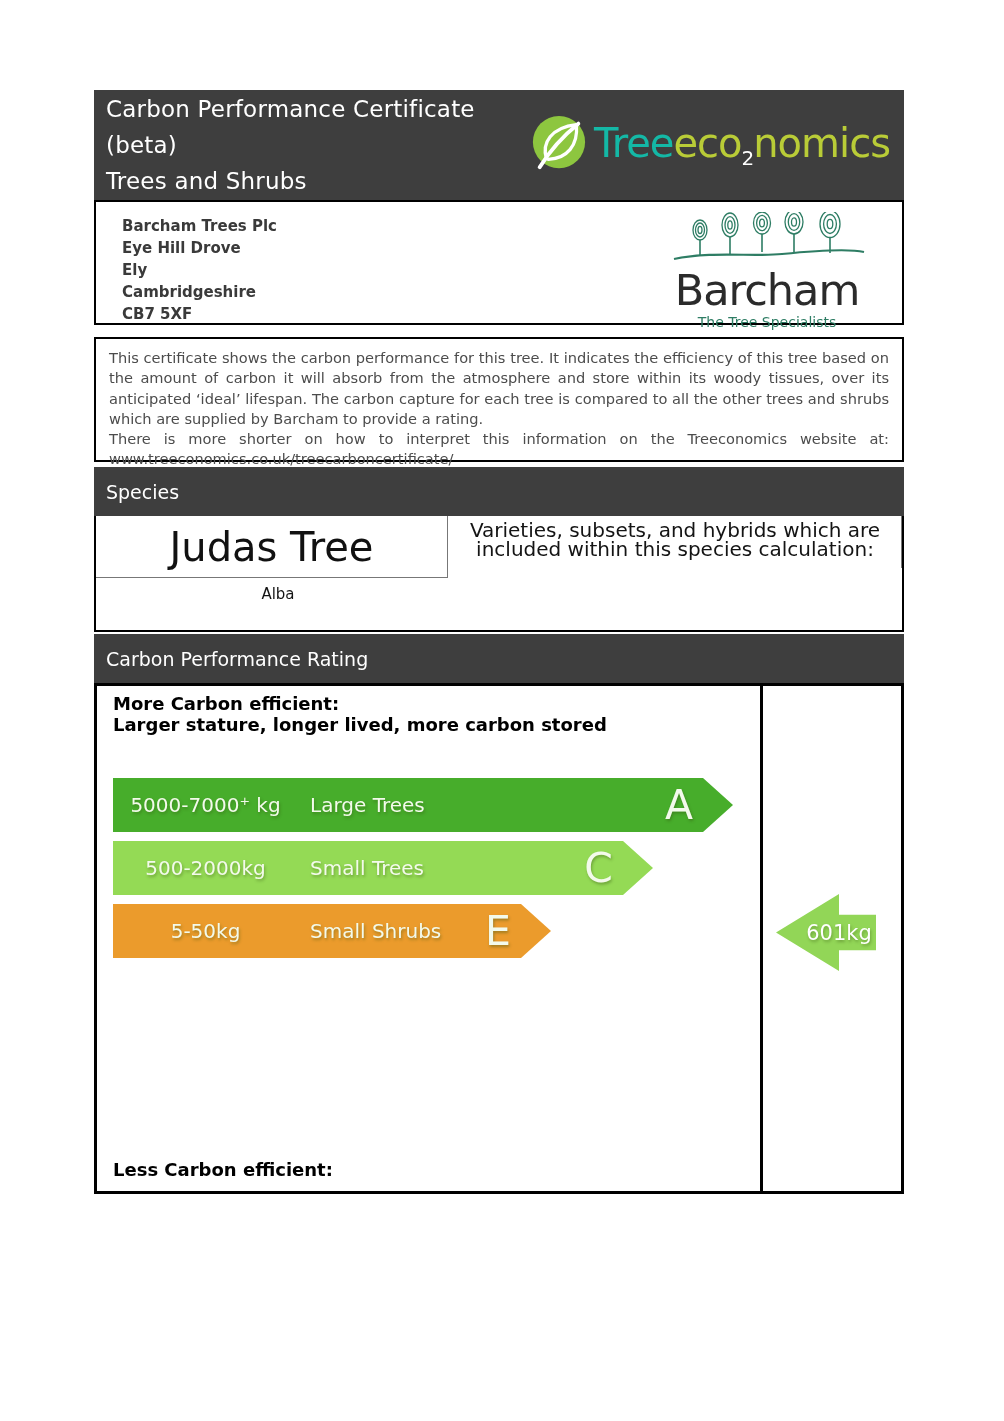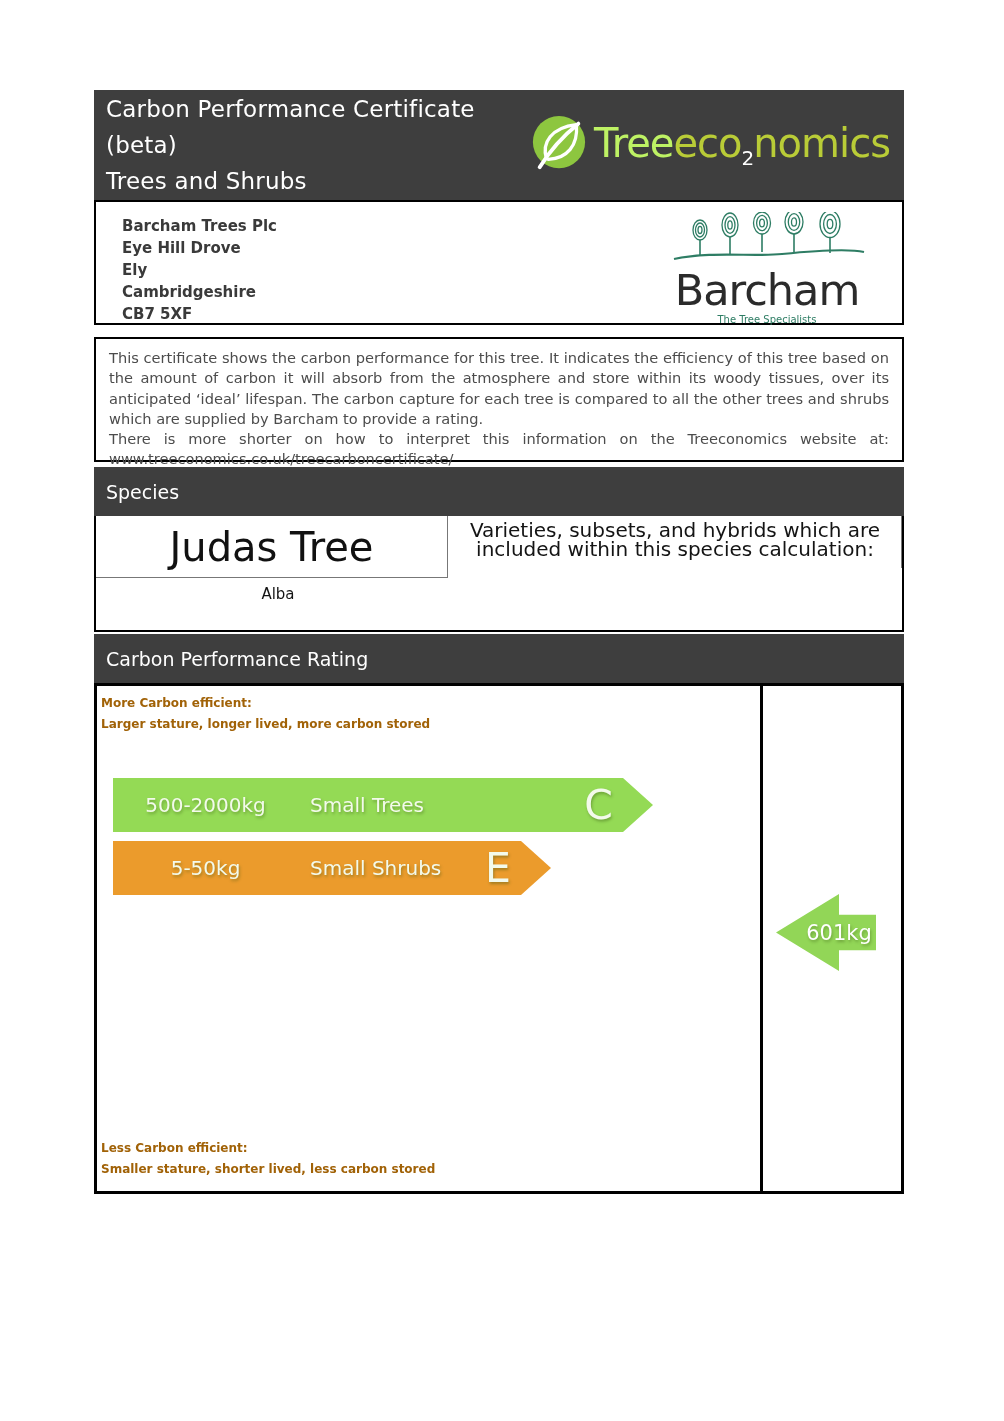--- a/index.html
+++ b/index.html
@@ -11,7 +11,7 @@
   .titles{font-size:23px;line-height:36px;color:#fff;letter-spacing:.2px;}
   .tlogo{display:flex;align-items:center;gap:6px;}
   .tlogo .word{font-size:40px;letter-spacing:-1px;white-space:nowrap;}
-  .tlogo .w-white{color:#bef264;}
+  .tlogo .w-white{color:#14b8a6;}
   .tlogo .w-green{color:#b9cc37;}
   .tlogo .w-sub{color:#ffffff;font-size:20px;vertical-align:-8px;}
   

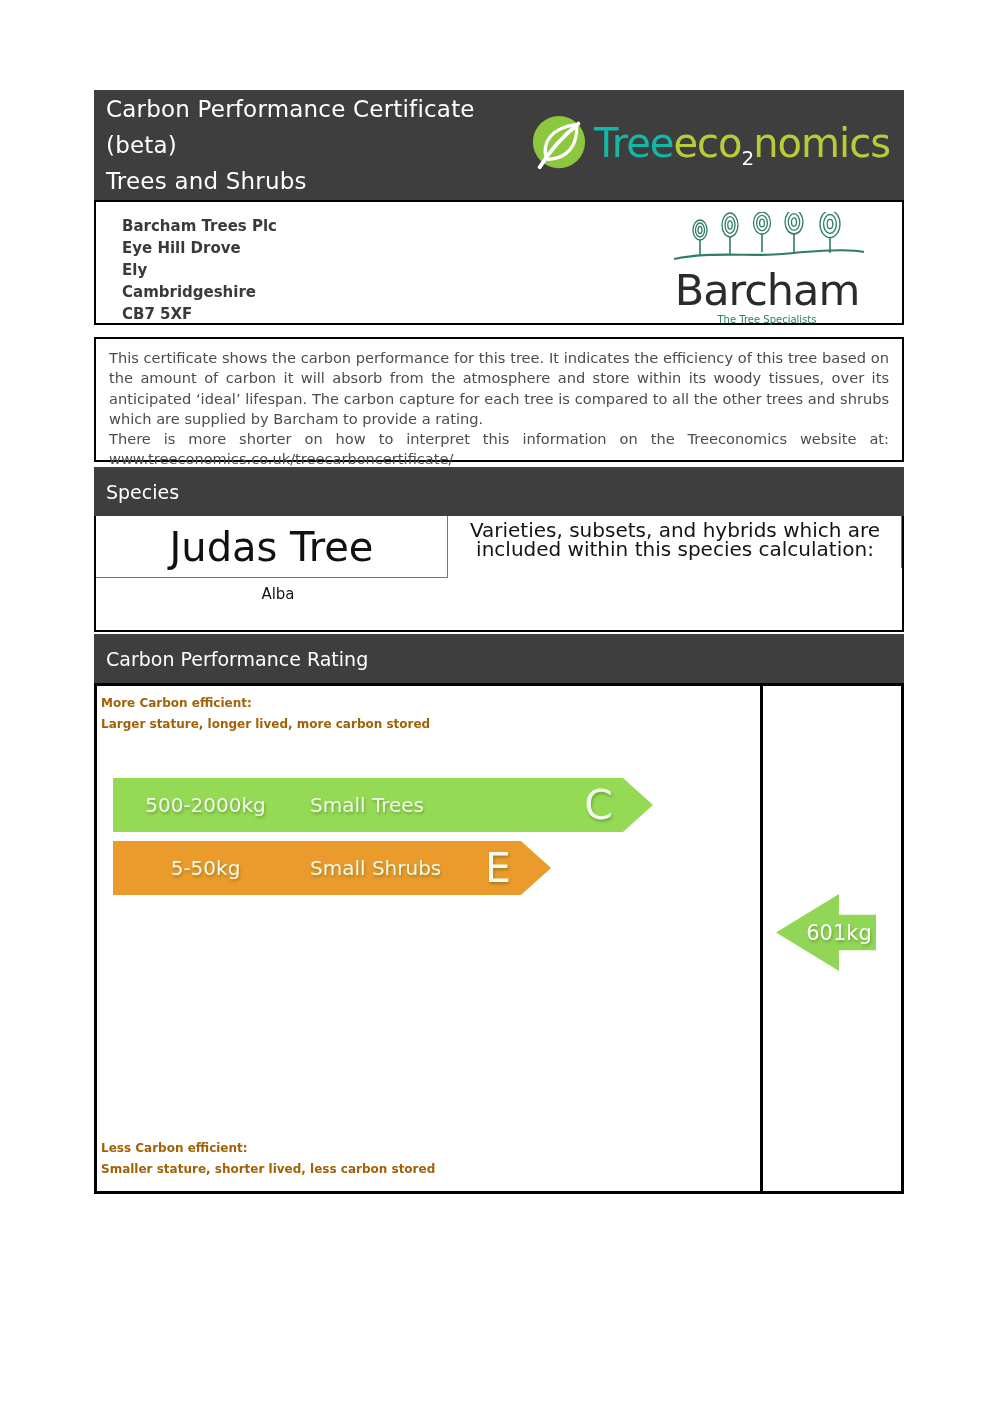--- a/index.html
+++ b/index.html
@@ -19,7 +19,7 @@
   .addr div{font-weight:bold;font-size:15px;color:#3a3a3a;line-height:22px;}
   .barcham{width:250px;text-align:center;margin-top:-3px;}
   .barcham .bname{font-size:43px;color:#2b2b2b;line-height:44px;letter-spacing:-1px;}
-  .barcham .btag{font-size:10px;color:#2e7d64;margin-top:2px;}
+  .barcham .btag{font-size:14px;color:#2e7d64;margin-top:2px;}
   
   .descbox{border:2px solid #000;margin-top:12px;box-sizing:border-box;height:125px;padding:9px 13px;color:#4c4c4c;font-size:14.6px;line-height:20.3px;text-align:justify;}
   .descbox p{margin:0;}

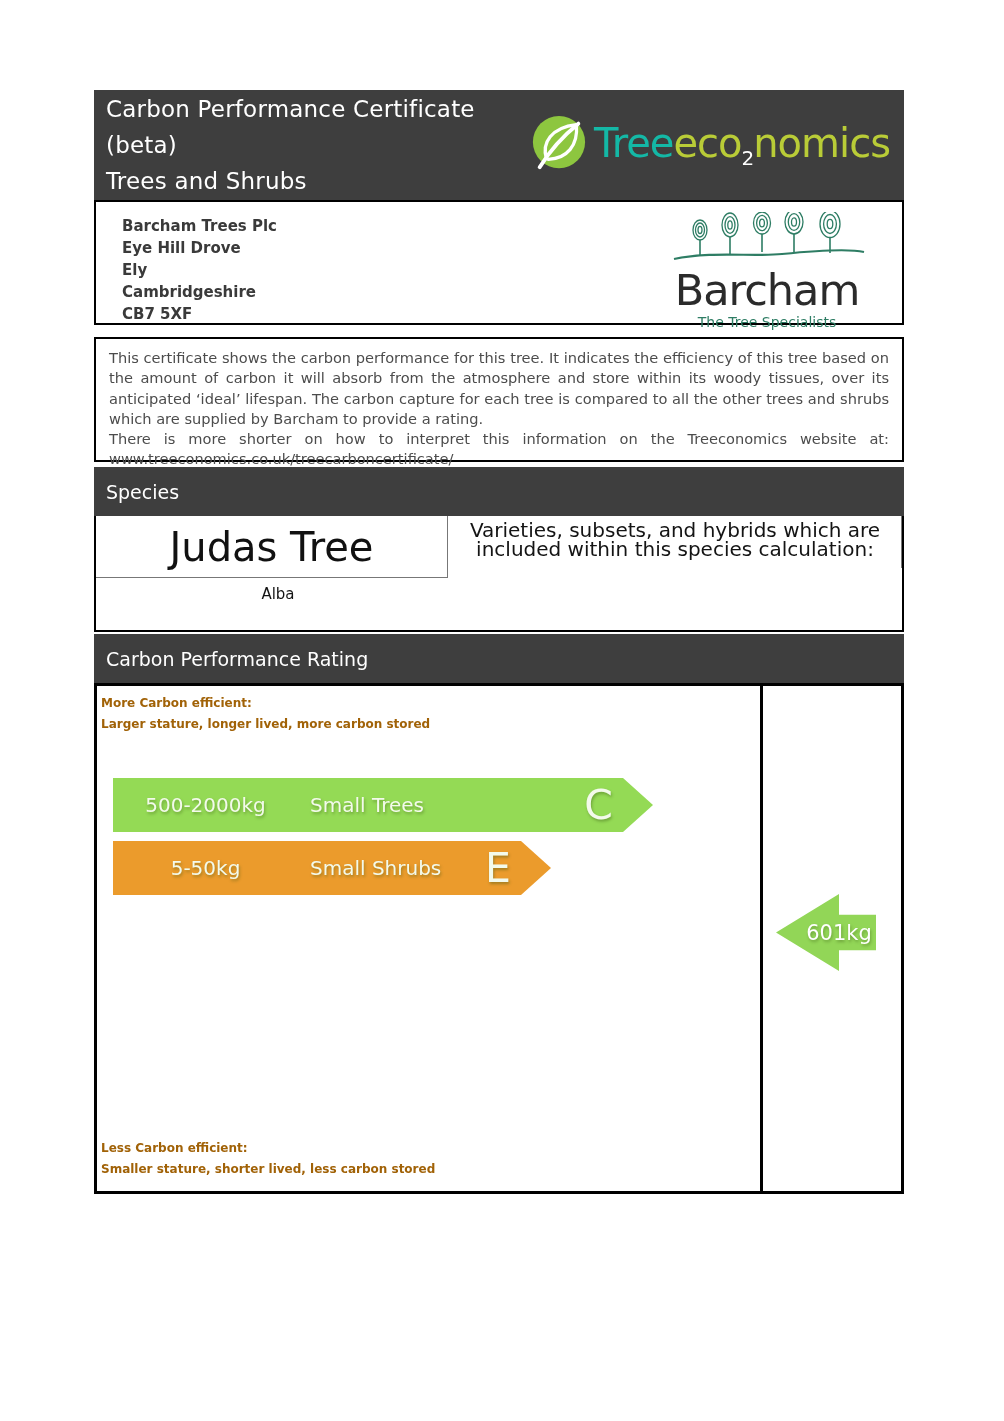--- a/index.html
+++ b/index.html
@@ -39,7 +39,7 @@
   .ratingbox{border:3px solid #000;box-sizing:border-box;height:511px;display:flex;background:#fff;}
   .rmain{width:666px;border-right:3px solid #000;position:relative;box-sizing:border-box;}
   .rside{flex:1;position:relative;}
-  .note{position:absolute;left:4px;font-weight:bold;color:#a16207;font-size:12px;line-height:21px;}
+  .note{position:absolute;left:16px;font-weight:bold;color:#000000;font-size:18px;line-height:21px;}
   .note.top{top:7px;}
   .note.bottom{bottom:11px;}
   .bars{position:absolute;left:16px;top:92px;}

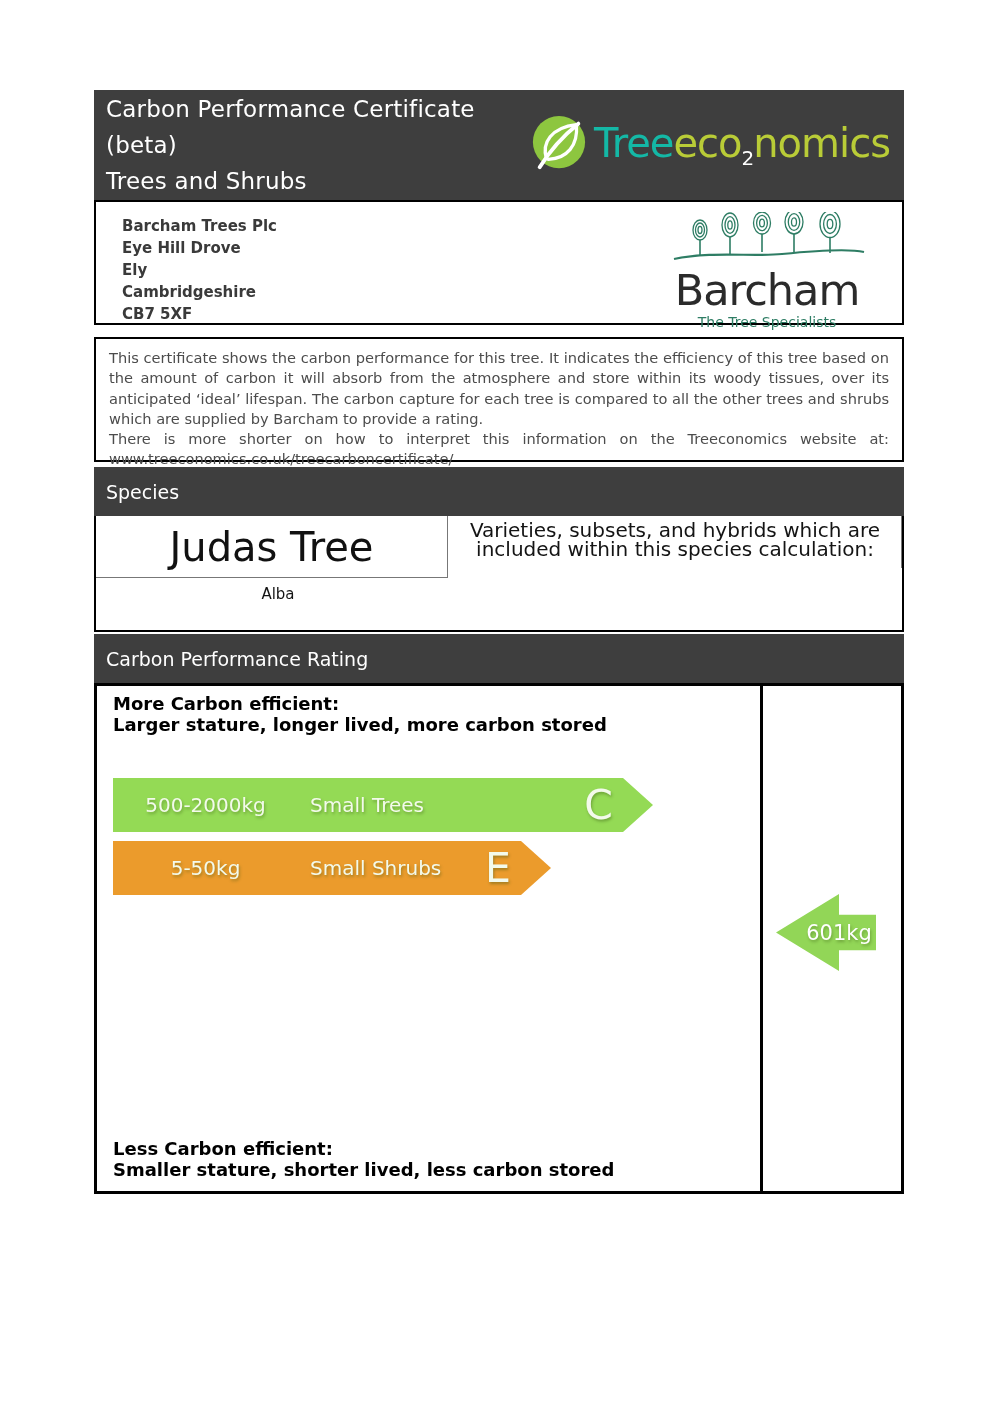--- a/index.html
+++ b/index.html
@@ -138,6 +138,11 @@
         <div>Larger stature, longer lived, more carbon stored</div>
       </div>
       <div class="bars">
+        <div class="bar bar-a">
+          <span class="rng">5000-7000⁺ kg</span>
+          <span class="cat">Large Trees</span>
+          <span class="grade">A</span>
+        </div>
         <div class="bar bar-c">
           <span class="rng">500-2000kg</span>
           <span class="cat">Small Trees</span>

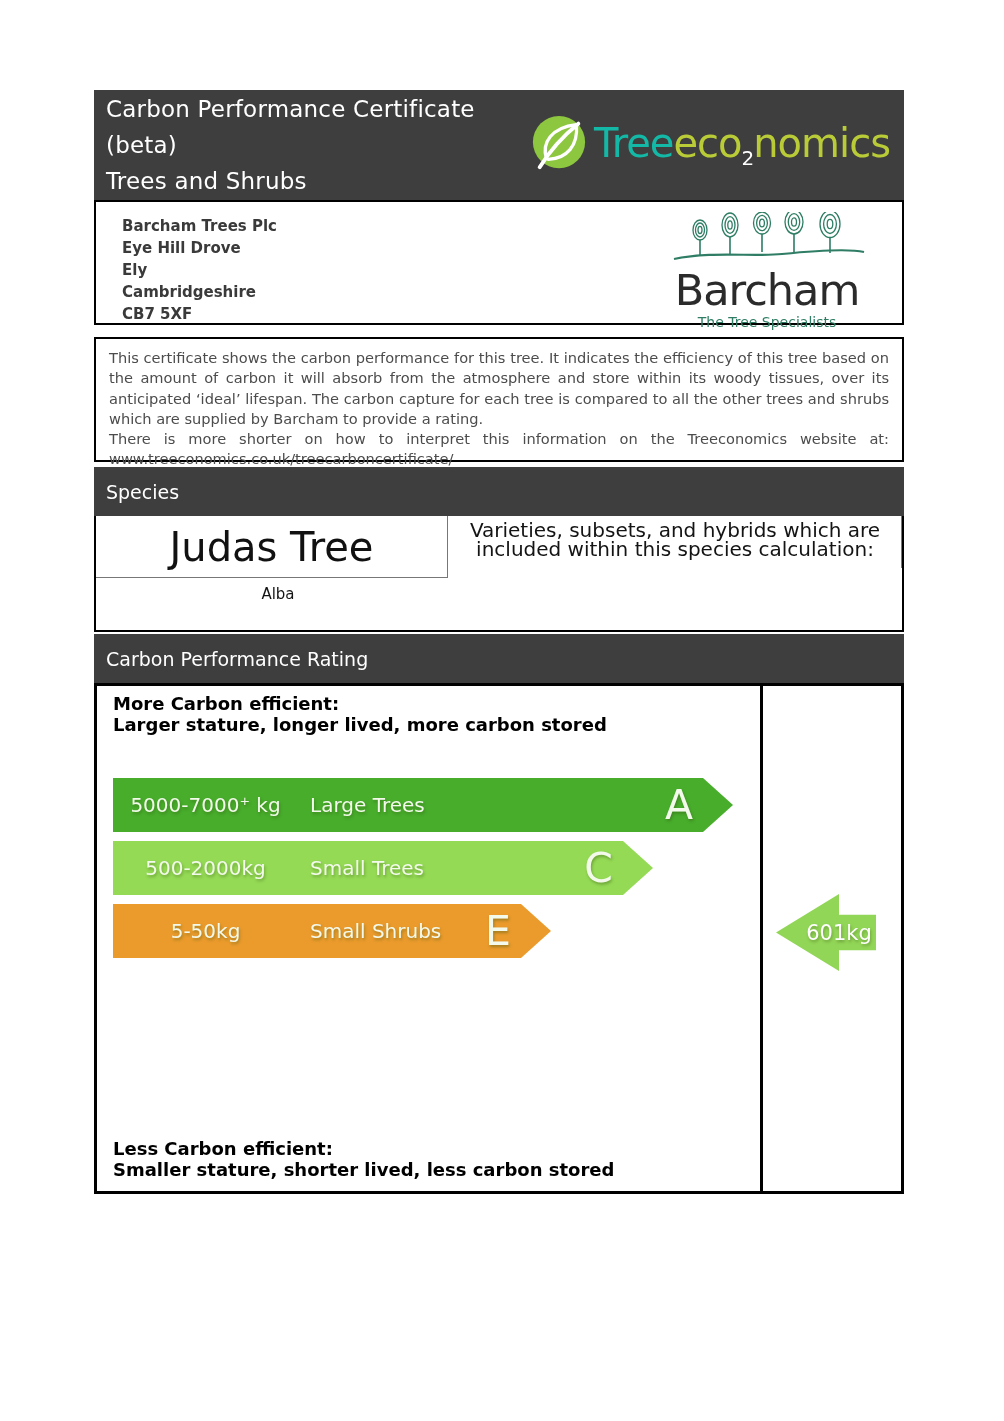--- a/index.html
+++ b/index.html
@@ -156,7 +156,6 @@
       </div>
       <div class="note bottom">
         <div>Less Carbon efficient:</div>
-        <div>Smaller stature, shorter lived, less carbon stored</div>
       </div>
     </div>
     <div class="rside">

